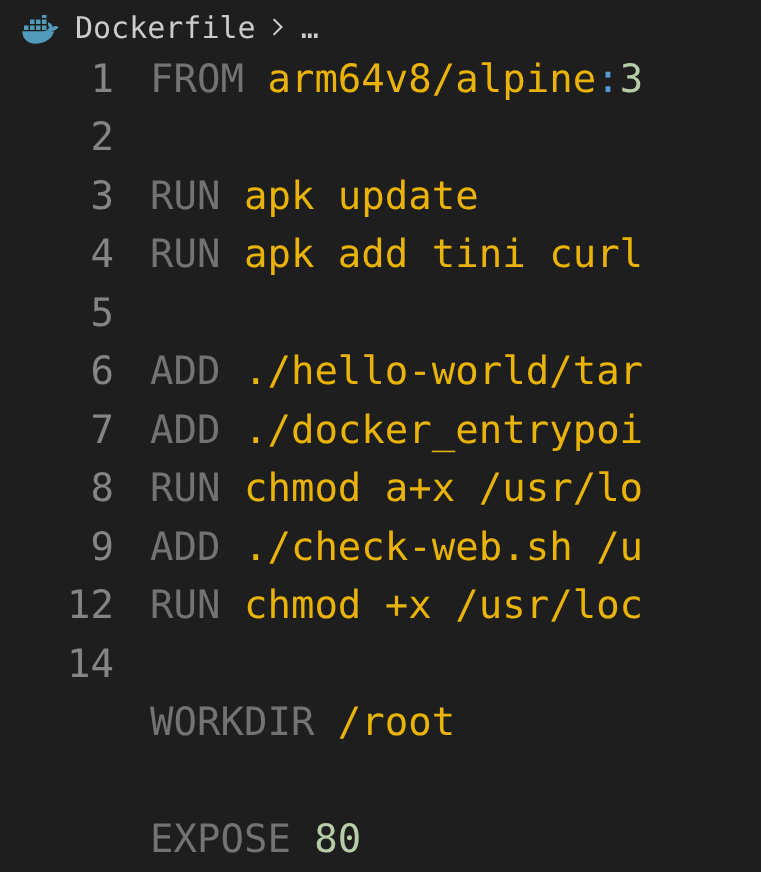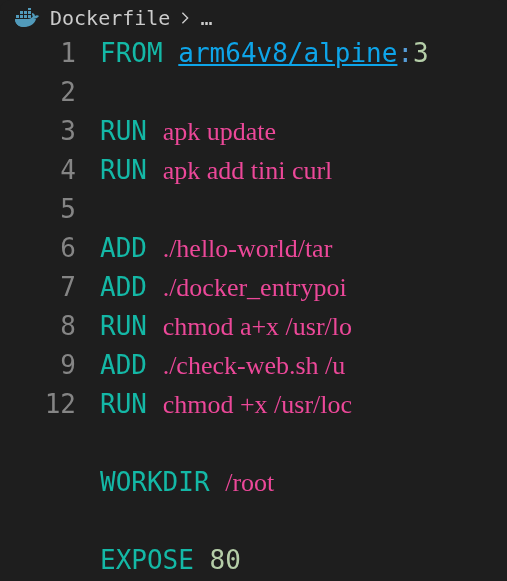--- a/index.html
+++ b/index.html
@@ -15,7 +15,7 @@
   }
   .breadcrumb {
     display: flex;
-    align-items: center;
+    align-items: flex-end;
     gap: 8px;
     padding: 6px 14px 4px 14px;
     font-size: 20px;

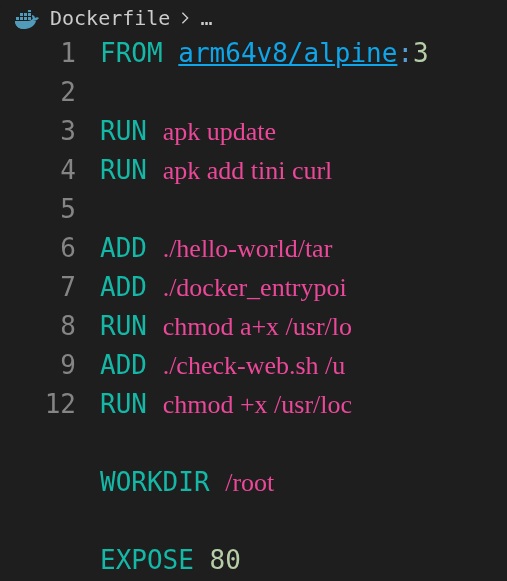--- a/index.html
+++ b/index.html
@@ -44,7 +44,7 @@
   }
   .line { height: 39px; line-height: 39px; }
   .gutter .line { }
-  .kw   { color: #14b8a6; }    
+  .kw   { color: #737373; }    
   .link { color: #0ea5e9; text-decoration: underline; }
   .op   { color: #569cd6; }    
   .arg  { color: #ec4899; font-family: Liberation Serif, serif; }    

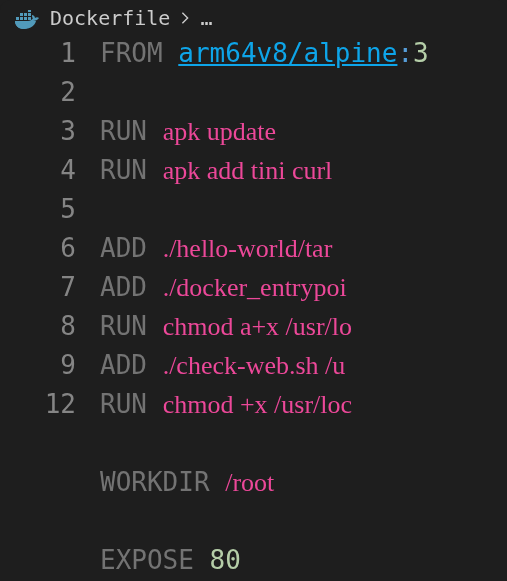--- a/index.html
+++ b/index.html
@@ -45,7 +45,7 @@
   .line { height: 39px; line-height: 39px; }
   .gutter .line { }
   .kw   { color: #737373; }    
-  .link { color: #0ea5e9; text-decoration: underline; }
+  .link { color: #eab308; }
   .op   { color: #569cd6; }    
   .arg  { color: #ec4899; font-family: Liberation Serif, serif; }    
   .num  { color: #b5cea8; }    

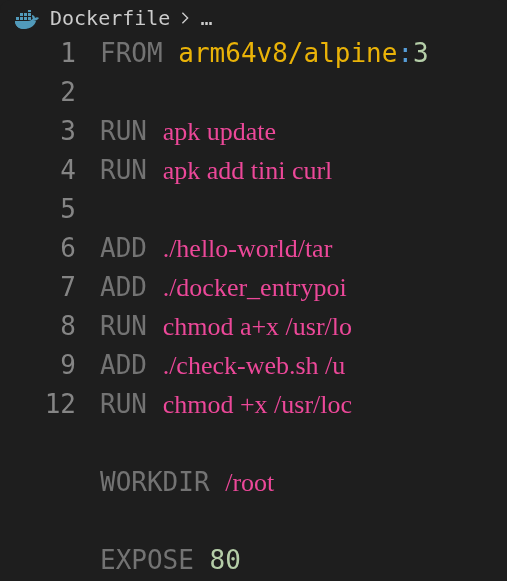--- a/index.html
+++ b/index.html
@@ -47,7 +47,7 @@
   .kw   { color: #737373; }    
   .link { color: #eab308; }
   .op   { color: #569cd6; }    
-  .arg  { color: #ec4899; font-family: Liberation Serif, serif; }    
+  .arg  { color: #eab308; }    
   .num  { color: #b5cea8; }    
   .plain{ color: #d4d4d4; }
 </style>

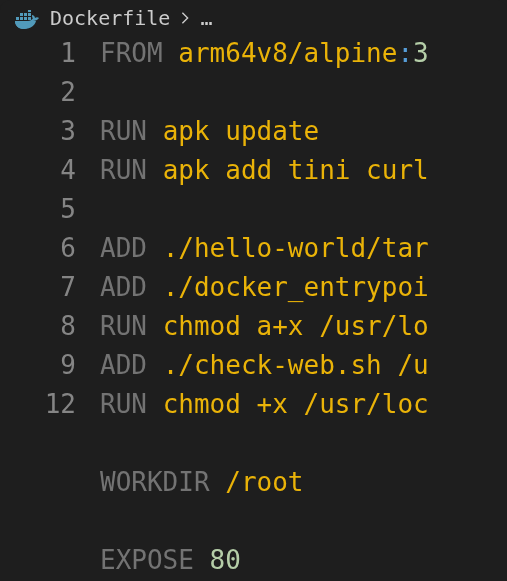--- a/index.html
+++ b/index.html
@@ -92,6 +92,7 @@
       <div class="line">8</div>
       <div class="line">9</div>
       <div class="line">12</div>
+      <div class="line">14</div>
     </div>
   <div class="code" id="code"><div class="line"><span class="kw">FROM</span><span class="plain"> </span><span class="link">arm64v8/alpine</span><span class="op">:</span><span class="num">3</span></div><div class="line"></div><div class="line"><span class="kw">RUN</span><span class="plain"> </span><span class="arg">apk update</span></div><div class="line"><span class="kw">RUN</span><span class="plain"> </span><span class="arg">apk add tini curl</span></div><div class="line"></div><div class="line"><span class="kw">ADD</span><span class="plain"> </span><span class="arg">./hello-world/tar</span></div><div class="line"><span class="kw">ADD</span><span class="plain"> </span><span class="arg">./docker_entrypoi</span></div><div class="line"><span class="kw">RUN</span><span class="plain"> </span><span class="arg">chmod a+x /usr/lo</span></div><div class="line"><span class="kw">ADD</span><span class="plain"> </span><span class="arg">./check-web.sh /u</span></div><div class="line"><span class="kw">RUN</span><span class="plain"> </span><span class="arg">chmod +x /usr/loc</span></div><div class="line"></div><div class="line"><span class="kw">WORKDIR</span><span class="plain"> </span><span class="arg">/root</span></div><div class="line"></div><div class="line"><span class="kw">EXPOSE</span><span class="plain"> </span><span class="num">80</span></div></div>
 </div>

